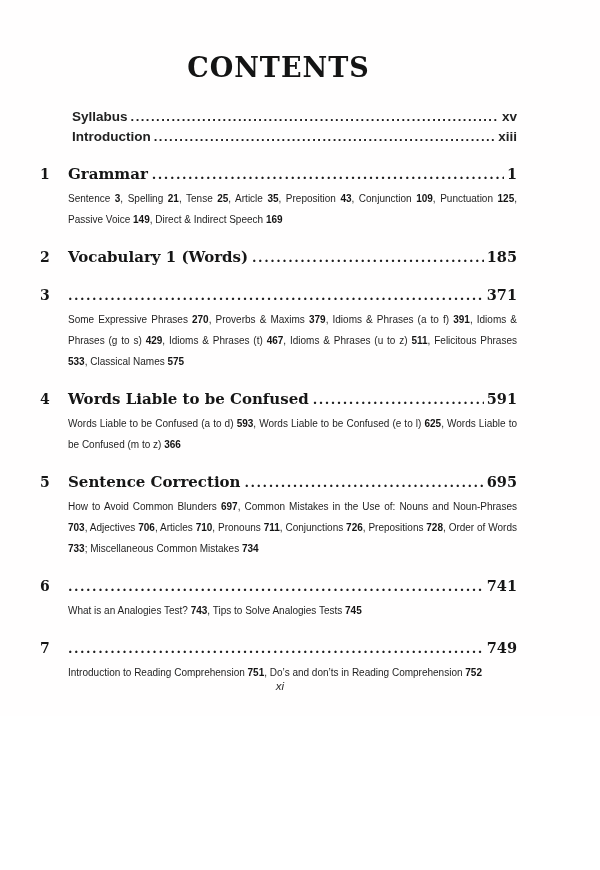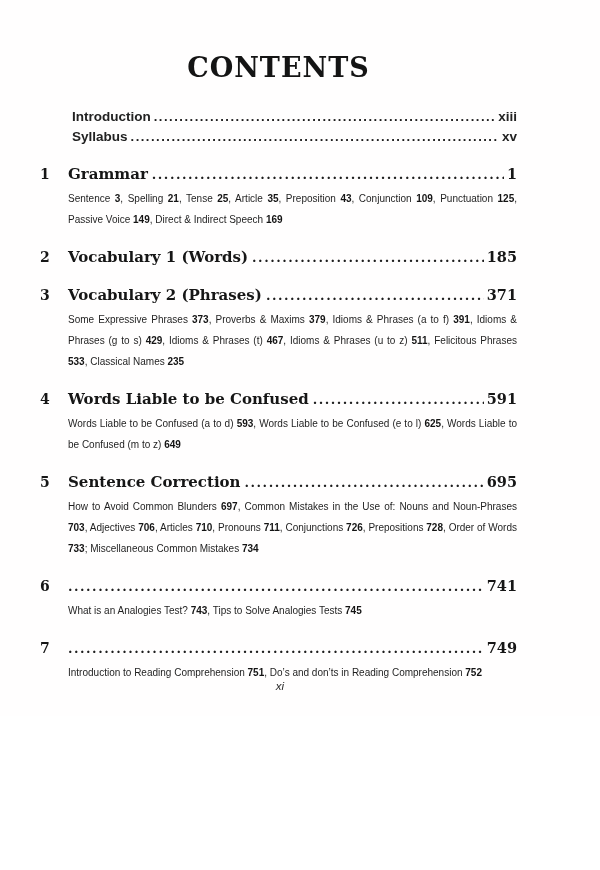--- a/index.html
+++ b/index.html
@@ -89,15 +89,15 @@
 
   <div class="front-matter">
   <div class="fm-row">
+    <span class="fm-label">Syllabus</span>
+    <span class="dots"></span>
+    <span class="fm-page">xv</span>
+  </div>
+
+  <div class="fm-row">
     <span class="fm-label">Introduction</span>
     <span class="dots"></span>
     <span class="fm-page">xiii</span>
-  </div>
-
-  <div class="fm-row">
-    <span class="fm-label">Syllabus</span>
-    <span class="dots"></span>
-    <span class="fm-page">xv</span>
   </div>
 </div>
 

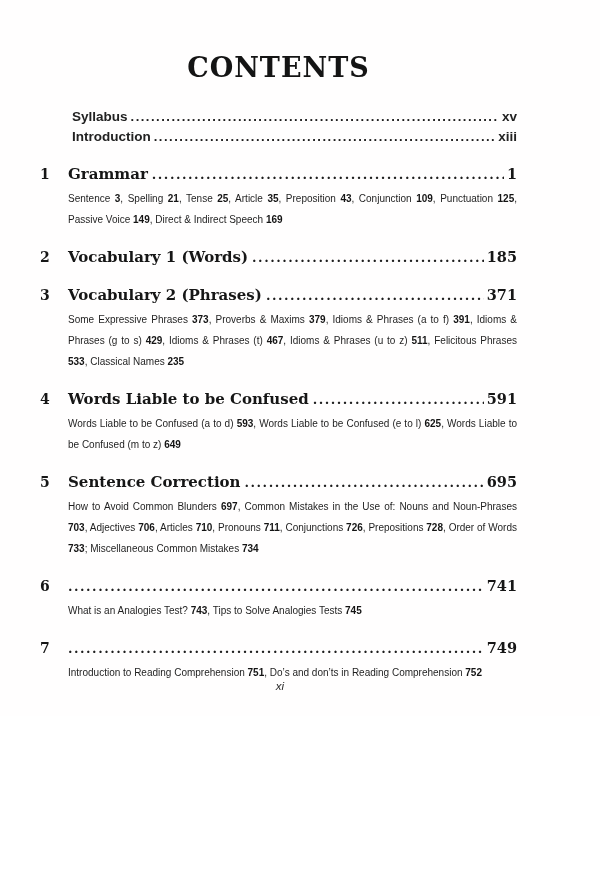--- a/index.html
+++ b/index.html
@@ -124,7 +124,6 @@
   <div class="chapter">
     <div class="ch-head">
       <span class="ch-num">3</span>
-      <span class="ch-title">Vocabulary 2 (Phrases)</span>
       <span class="dots"></span>
       <span class="ch-page">371</span>
     </div>

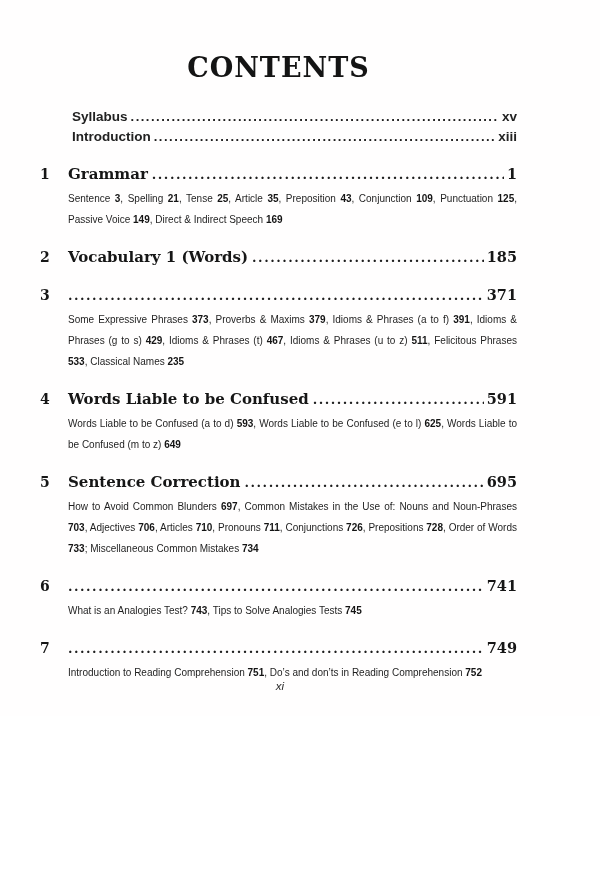--- a/index.html
+++ b/index.html
@@ -127,7 +127,7 @@
       <span class="dots"></span>
       <span class="ch-page">371</span>
     </div>
-    <p class="ch-desc">Some Expressive Phrases <b>373</b>, Proverbs &amp; Maxims <b>379</b>, Idioms &amp; Phrases (a to f) <b>391</b>, Idioms &amp; Phrases (g to s) <b>429</b>, Idioms &amp; Phrases (t) <b>467</b>, Idioms &amp; Phrases (u to z) <b>511</b>, Felicitous Phrases <b>533</b>, Classical Names <b>235</b></p>
+    <p class="ch-desc">Some Expressive Phrases <b>270</b>, Proverbs &amp; Maxims <b>379</b>, Idioms &amp; Phrases (a to f) <b>391</b>, Idioms &amp; Phrases (g to s) <b>429</b>, Idioms &amp; Phrases (t) <b>467</b>, Idioms &amp; Phrases (u to z) <b>511</b>, Felicitous Phrases <b>533</b>, Classical Names <b>235</b></p>
   </div>
 
   <div class="chapter">

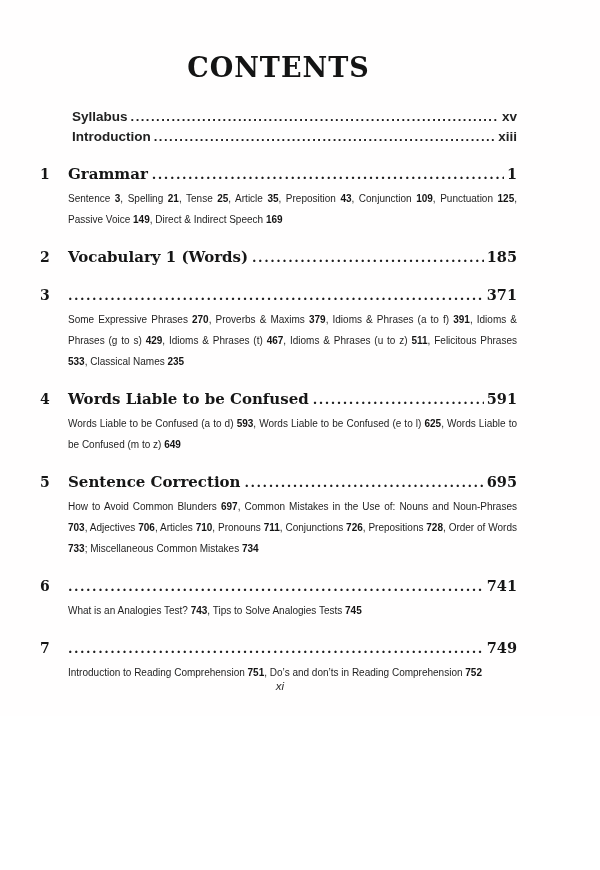--- a/index.html
+++ b/index.html
@@ -127,7 +127,7 @@
       <span class="dots"></span>
       <span class="ch-page">371</span>
     </div>
-    <p class="ch-desc">Some Expressive Phrases <b>270</b>, Proverbs &amp; Maxims <b>379</b>, Idioms &amp; Phrases (a to f) <b>391</b>, Idioms &amp; Phrases (g to s) <b>429</b>, Idioms &amp; Phrases (t) <b>467</b>, Idioms &amp; Phrases (u to z) <b>511</b>, Felicitous Phrases <b>533</b>, Classical Names <b>235</b></p>
+    <p class="ch-desc">Some Expressive Phrases <b>270</b>, Proverbs &amp; Maxims <b>379</b>, Idioms &amp; Phrases (a to f) <b>391</b>, Idioms &amp; Phrases (g to s) <b>429</b>, Idioms &amp; Phrases (t) <b>467</b>, Idioms &amp; Phrases (u to z) <b>511</b>, Felicitous Phrases <b>533</b>, Classical Names <b>575</b></p>
   </div>
 
   <div class="chapter">

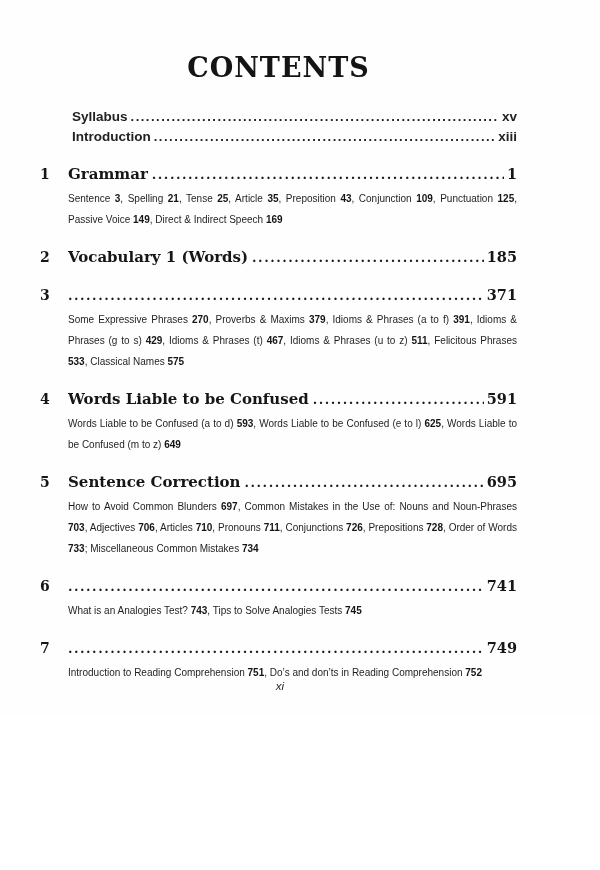--- a/index.html
+++ b/index.html
@@ -137,7 +137,7 @@
       <span class="dots"></span>
       <span class="ch-page">591</span>
     </div>
-    <p class="ch-desc">Words Liable to be Confused (a to d) <b>593</b>, Words Liable to be Confused (e to l) <b>625</b>, Words Liable to be Confused (m to z) <b>649</b></p>
+    <p class="ch-desc">Words Liable to be Confused (a to d) <b>593</b>, Words Liable to be Confused (e to l) <b>625</b>, Words Liable to be Confused (m to z) <b>366</b></p>
   </div>
 
   <div class="chapter">

